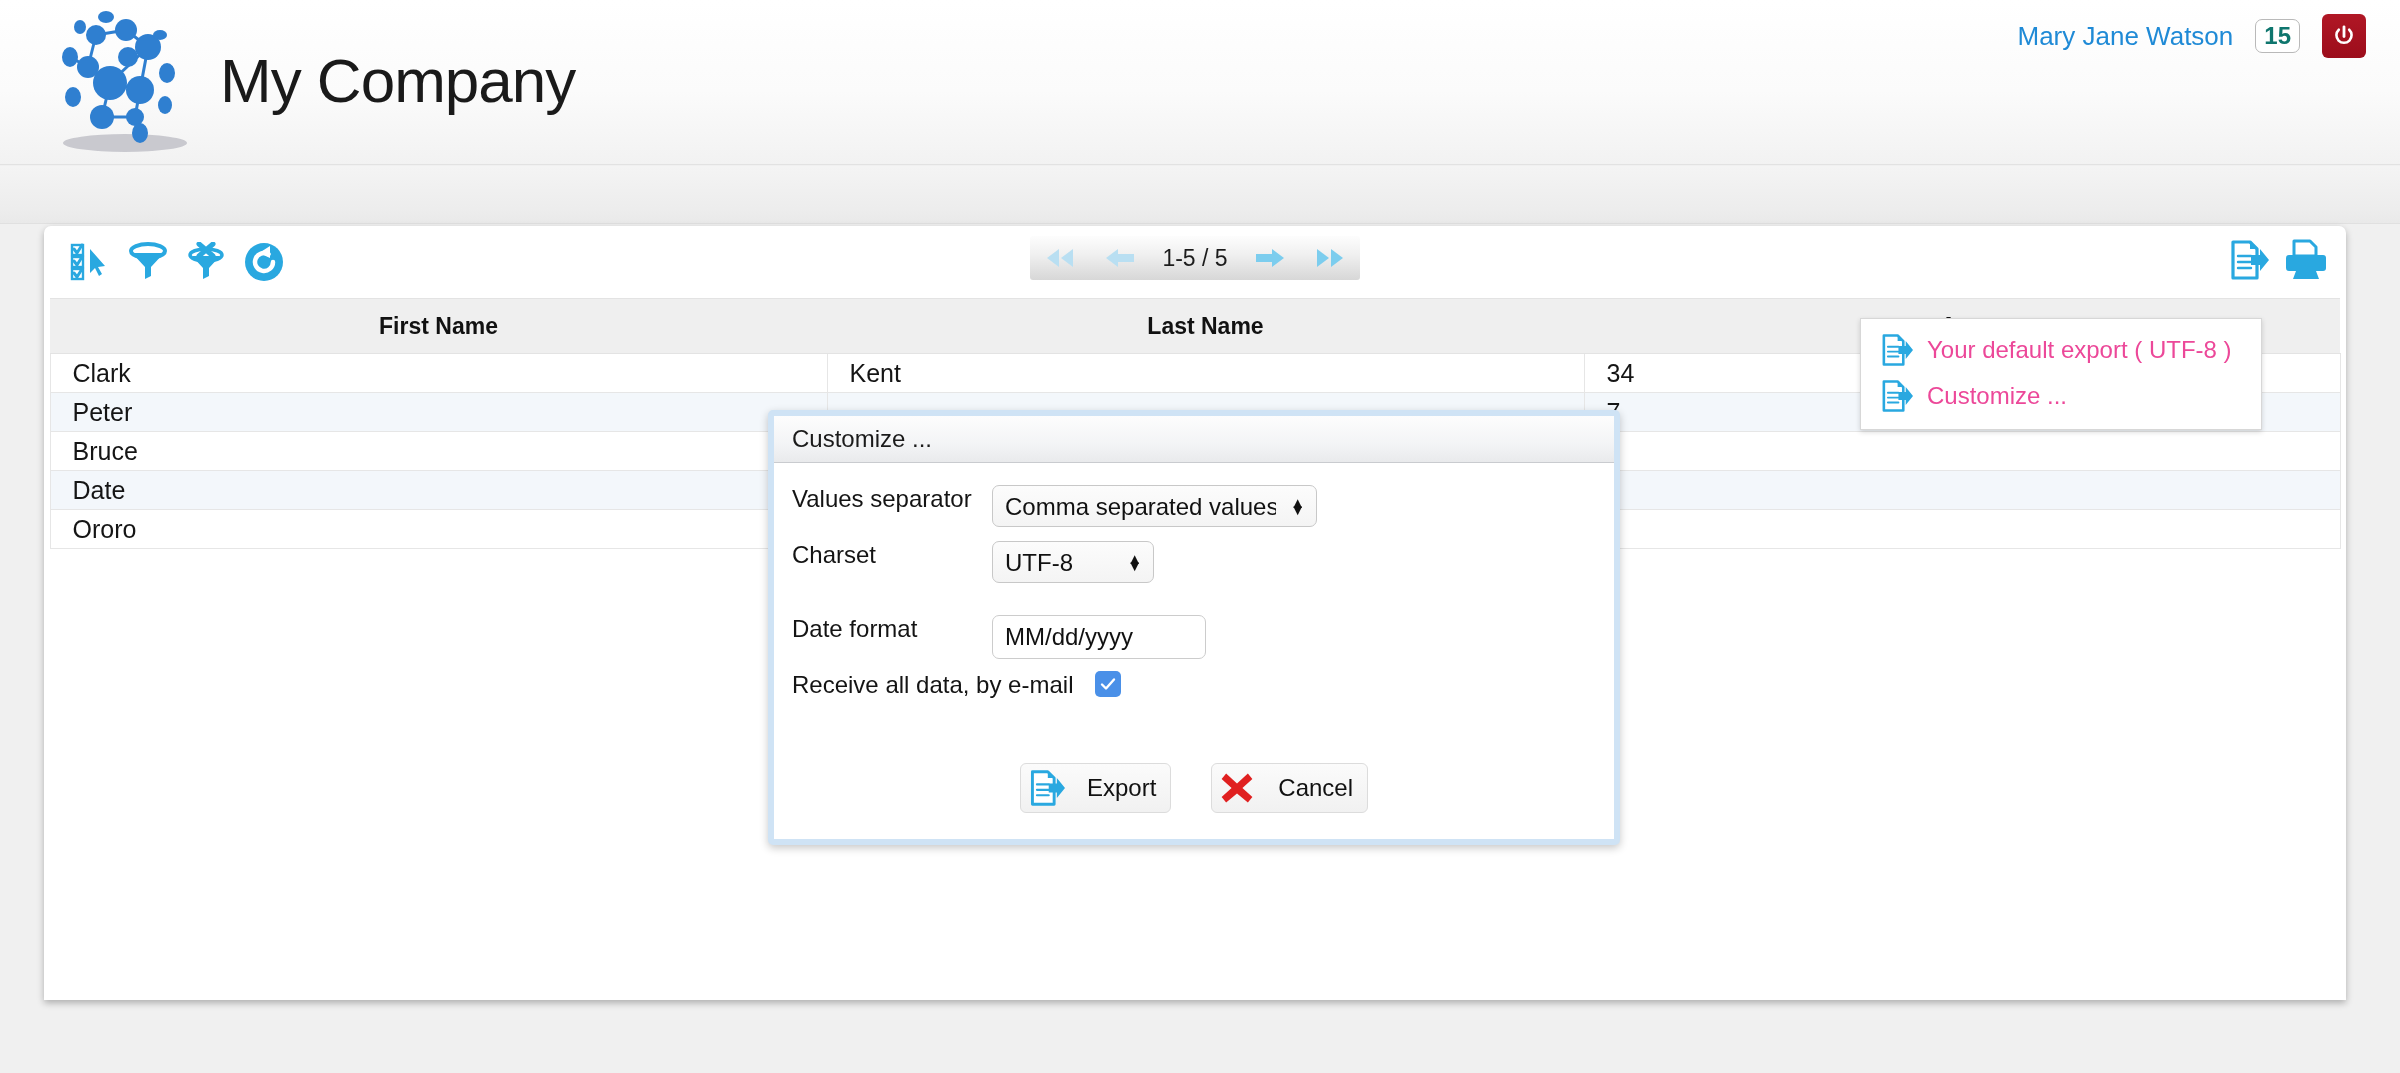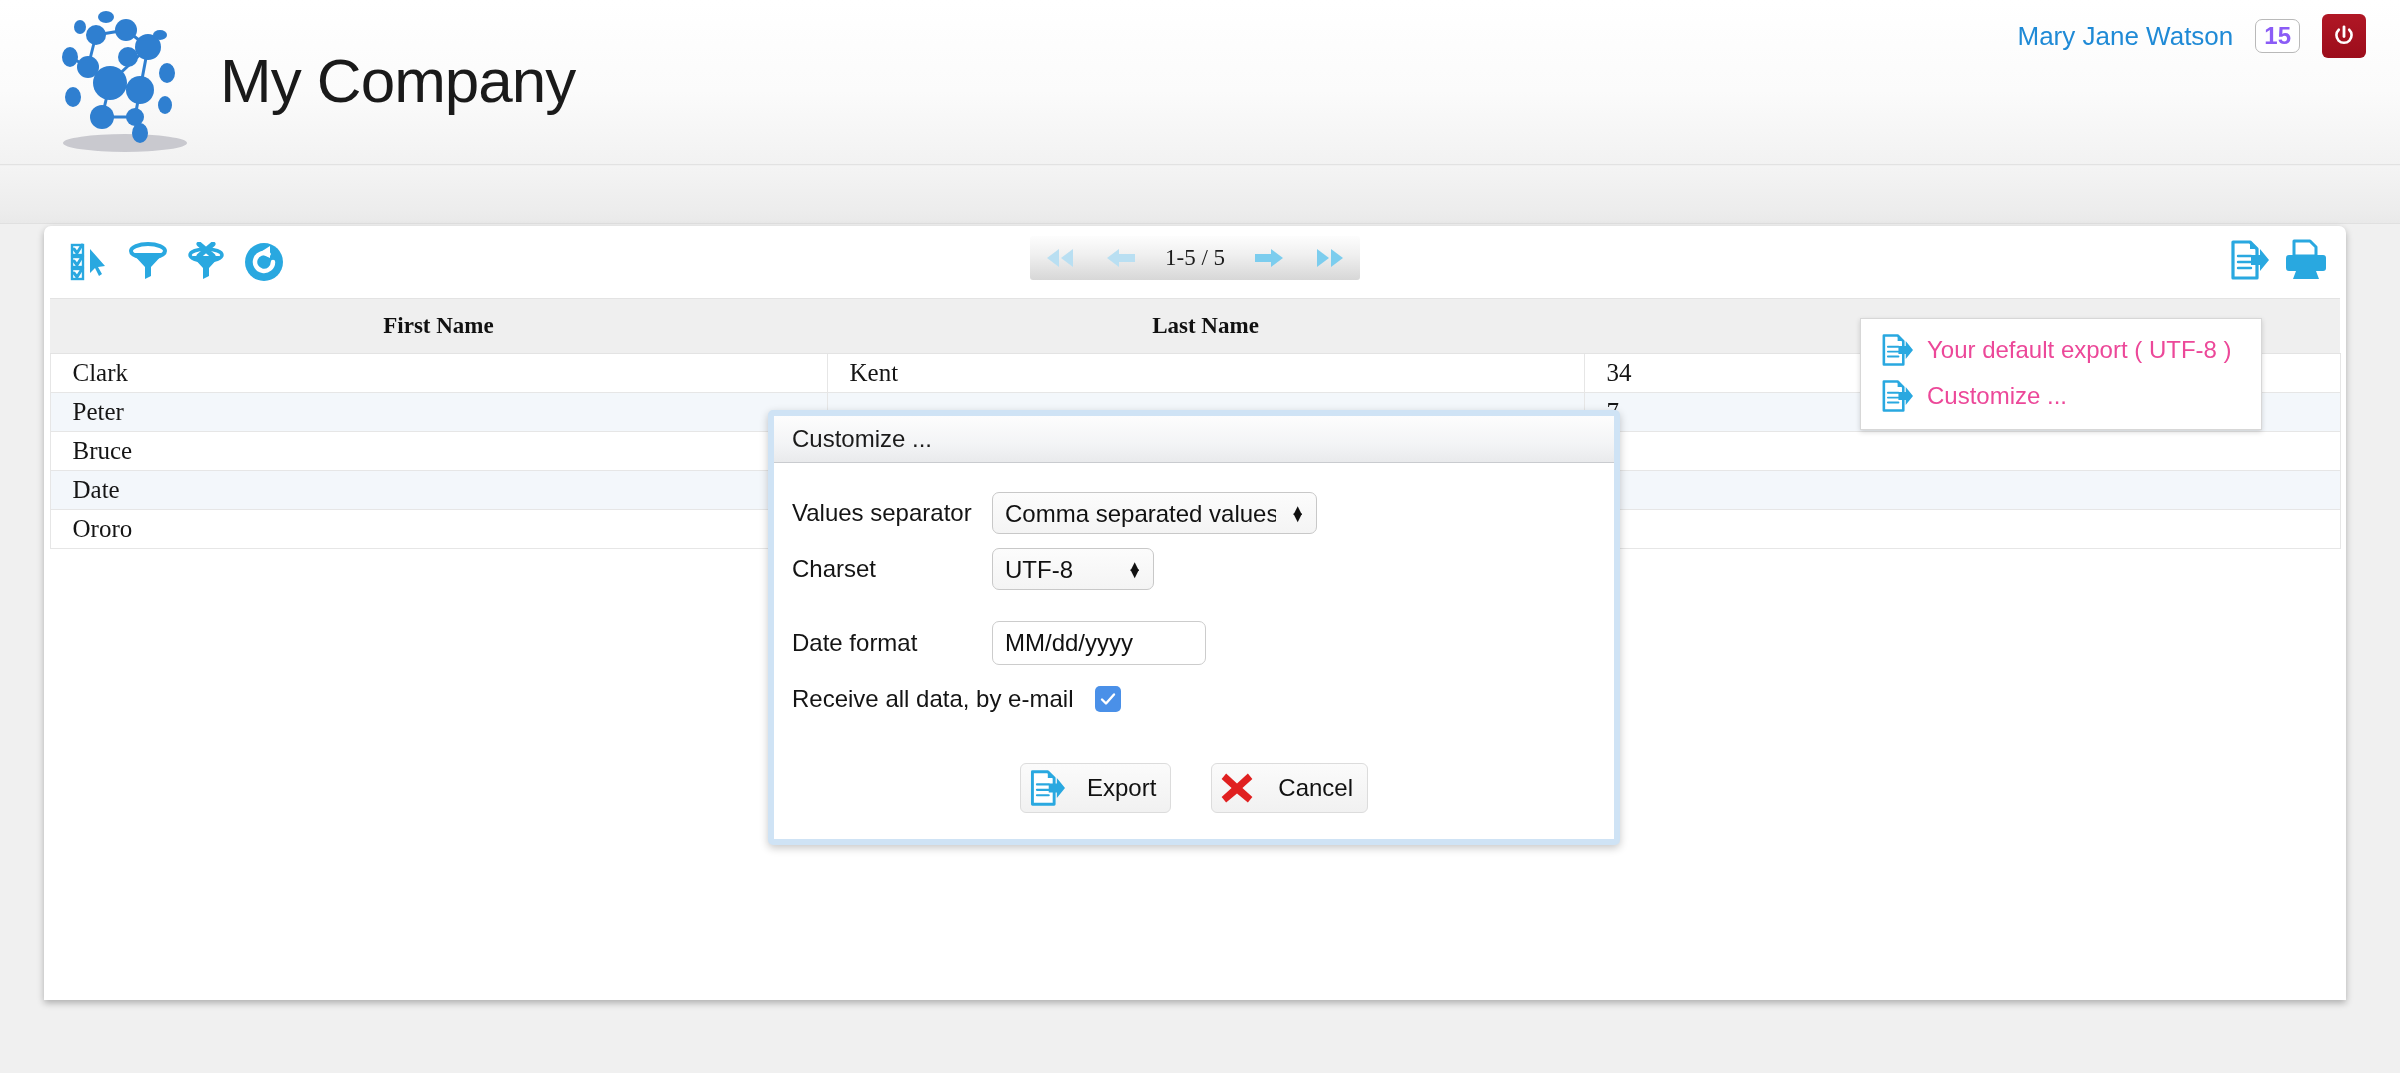--- a/index.html
+++ b/index.html
@@ -64,7 +64,7 @@
     border: 1px solid #b9b9b9;
     border-radius: 7px;
     background: #ffffff;
-    color: #8b5cf6;
+    color: #0f766e;
     font-size: 24px;
     font-weight: bold;
     box-sizing: border-box;

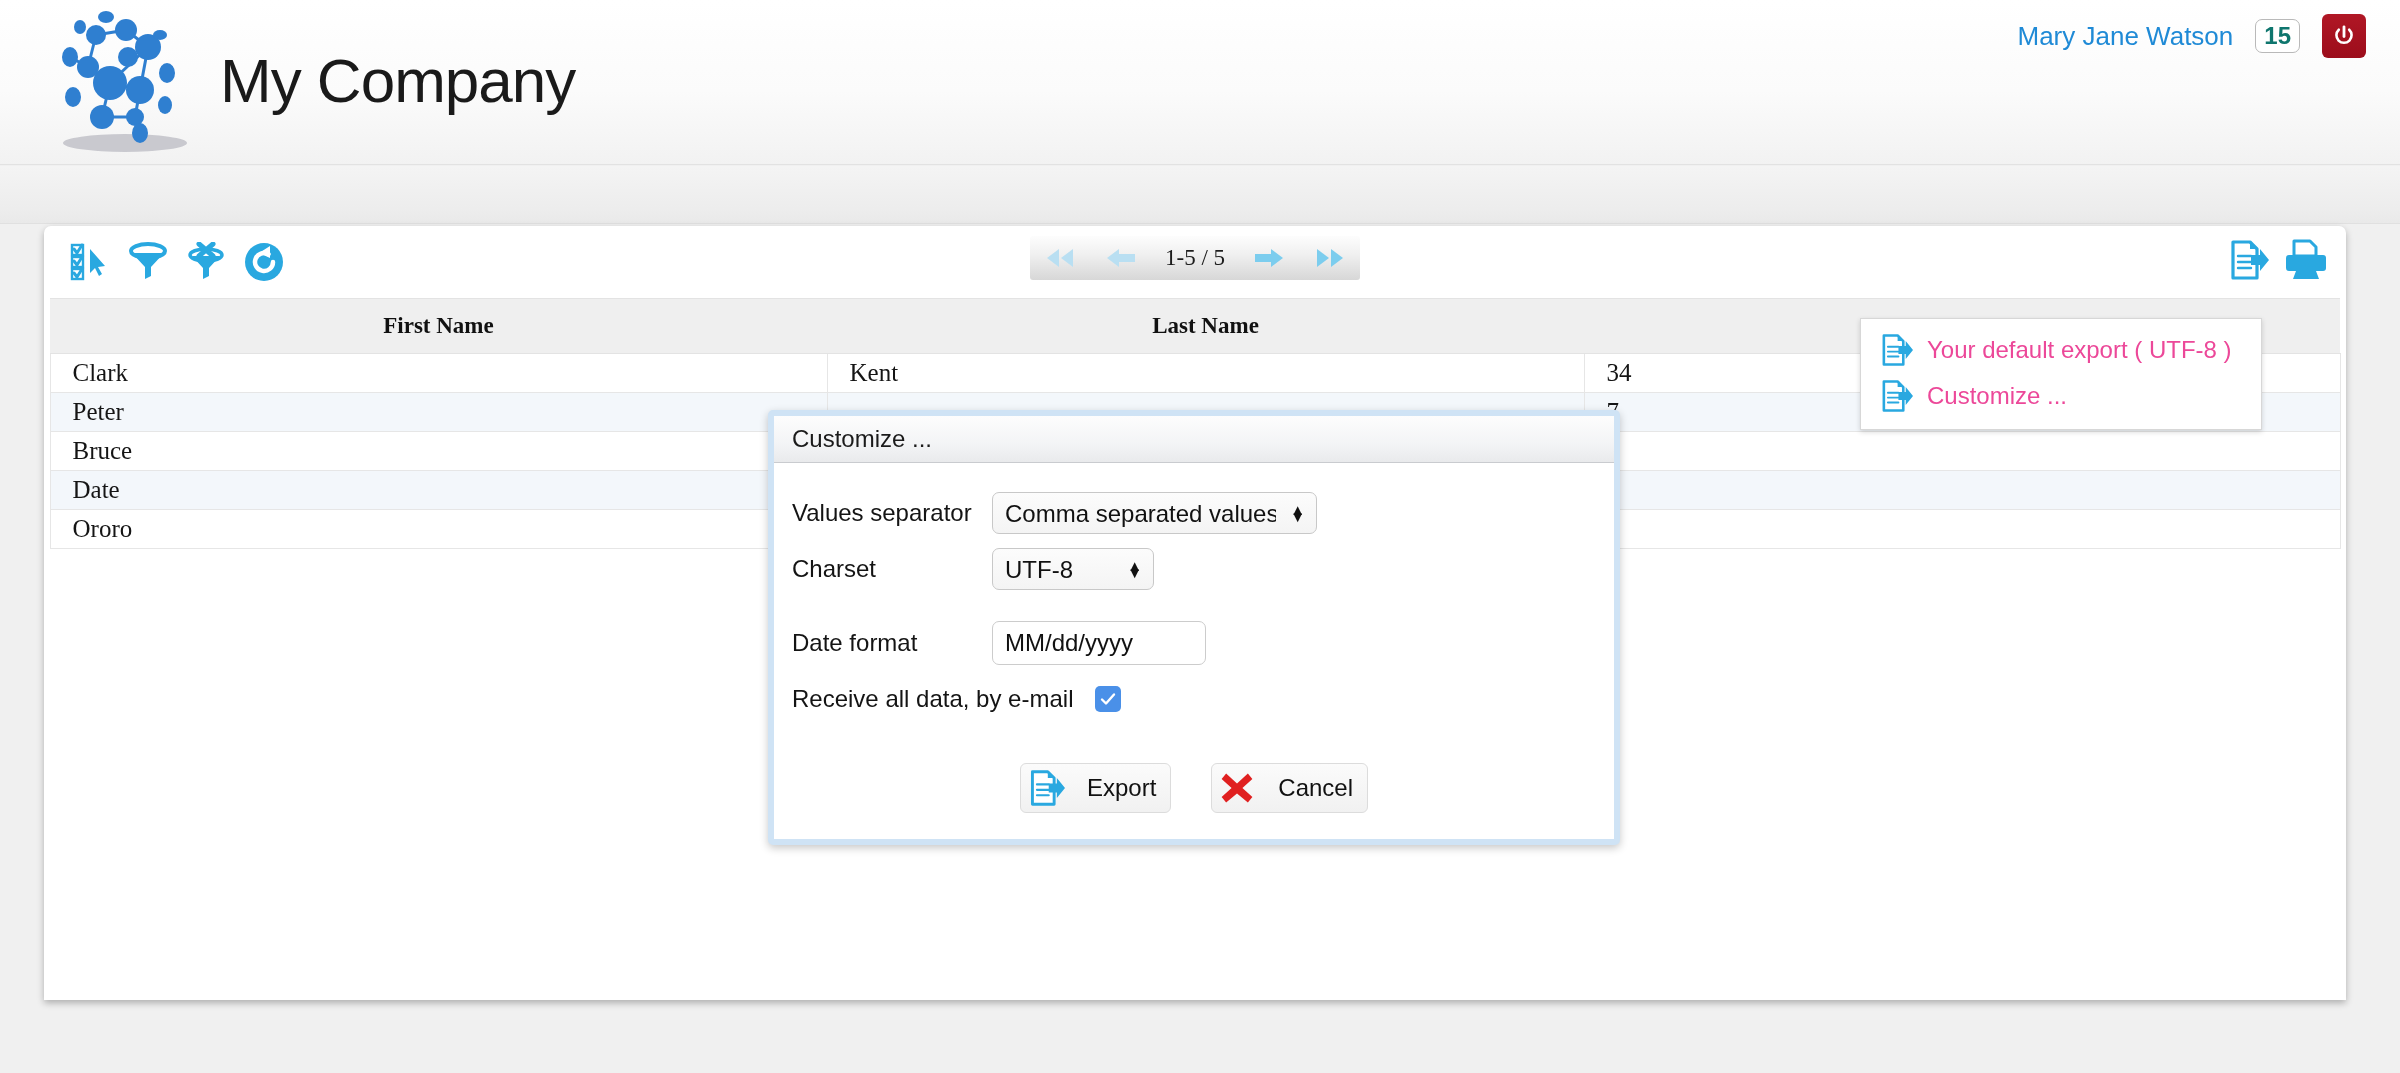--- a/index.html
+++ b/index.html
@@ -101,7 +101,6 @@
     background: #ffffff;
     border-radius: 7px 7px 0 0;
     box-shadow: 0 3px 7px rgba(0,0,0,0.28);
-    font-family: Liberation Serif, serif;
   }
 
   

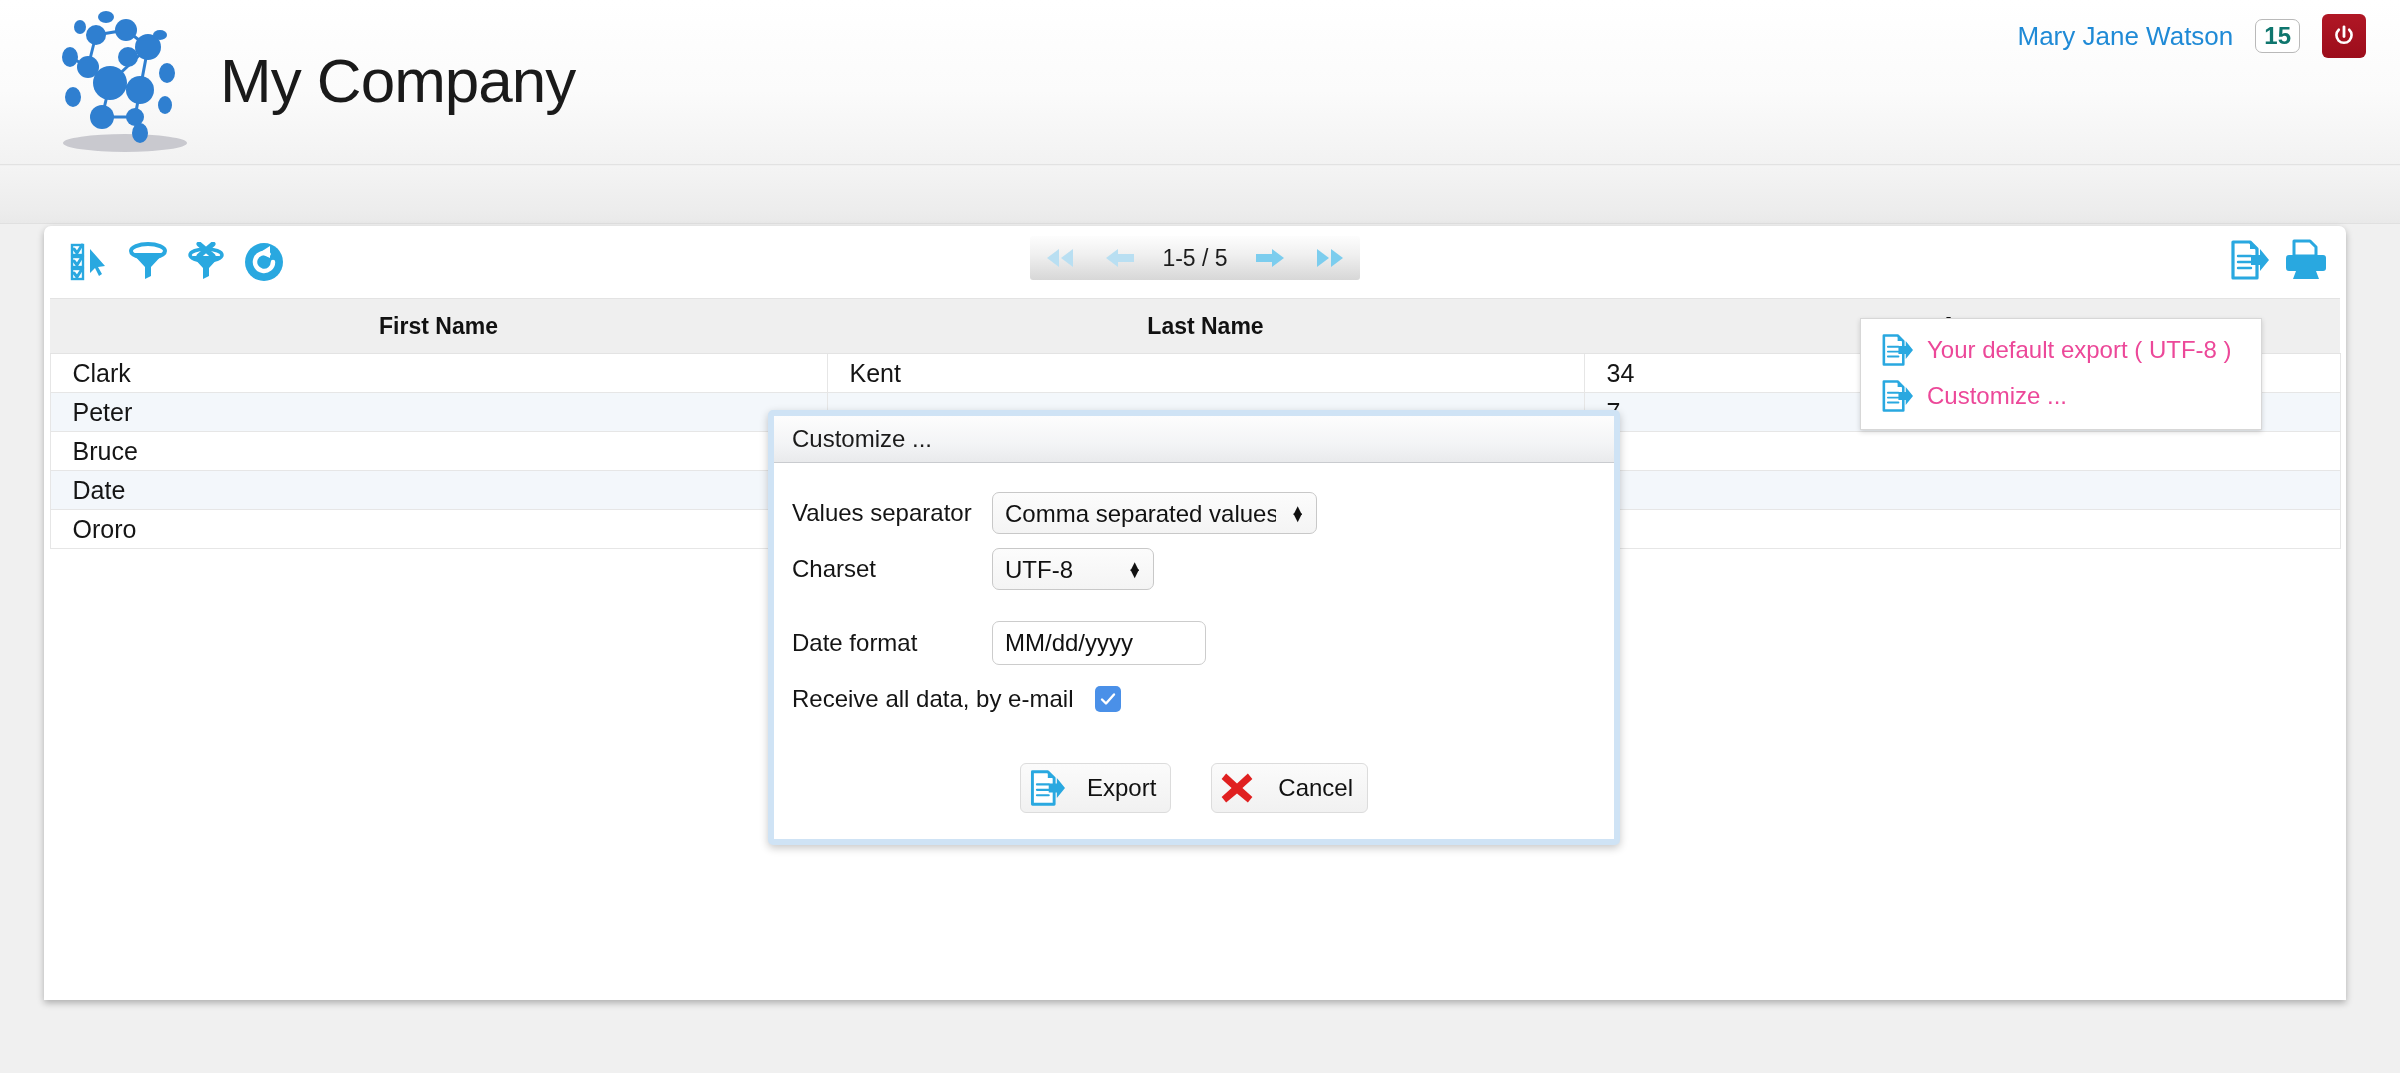--- a/index.html
+++ b/index.html
@@ -240,7 +240,7 @@
   }
   .form-row {
     display: flex;
-    align-items: center;
+    align-items: flex-start;
     min-height: 56px;
   }
   .form-label {

